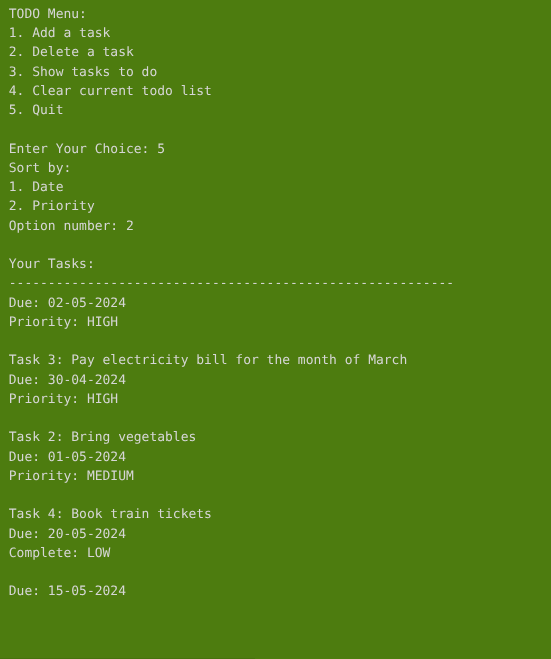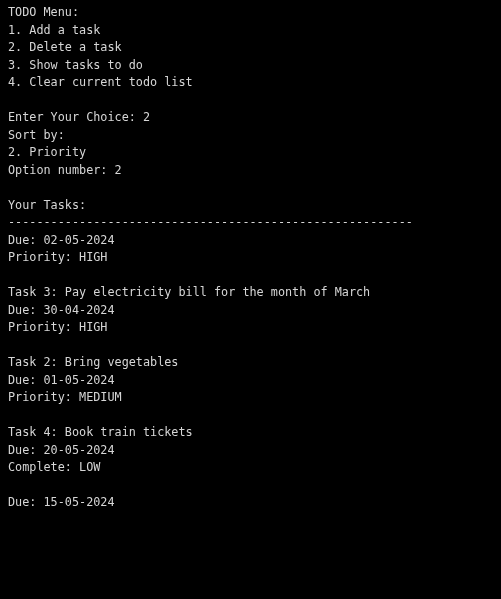--- a/index.html
+++ b/index.html
@@ -11,7 +11,7 @@
     position: relative;
     width: 501px;
     height: 599px;
-    background: #000000;
+    background: #4d7c0f;
     overflow: hidden;
     box-sizing: border-box;
     padding: 4px 0 0 8px;

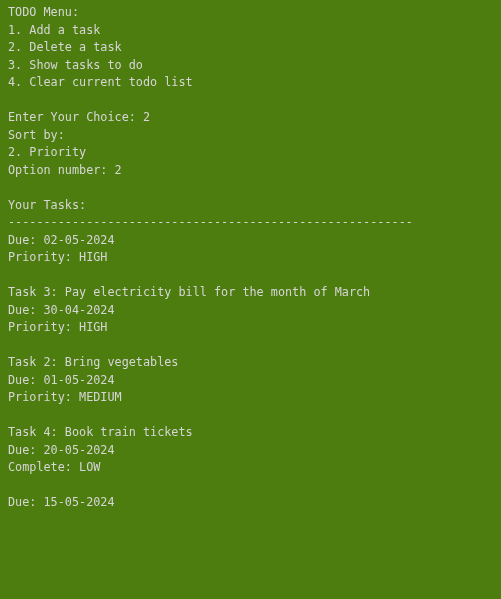--- a/index.html
+++ b/index.html
@@ -47,6 +47,7 @@
   <div class="line">2. Delete a task</div>
   <div class="line">3. Show tasks to do</div>
   <div class="line">4. Clear current todo list</div>
+  <div class="line">5. Quit</div>
 
   <div class="blank"></div>
 

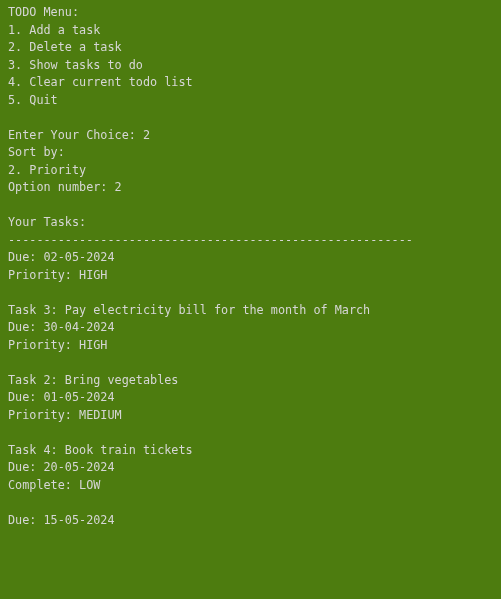--- a/index.html
+++ b/index.html
@@ -51,7 +51,7 @@
 
   <div class="blank"></div>
 
-  <div class="line">Enter Your Choice: 2</div>
+  <div class="line">Enter Your Choice: 5</div>
   <div class="line">Sort by:</div>
   <div class="line">2. Priority</div>
   <div class="line">Option number: 2</div>

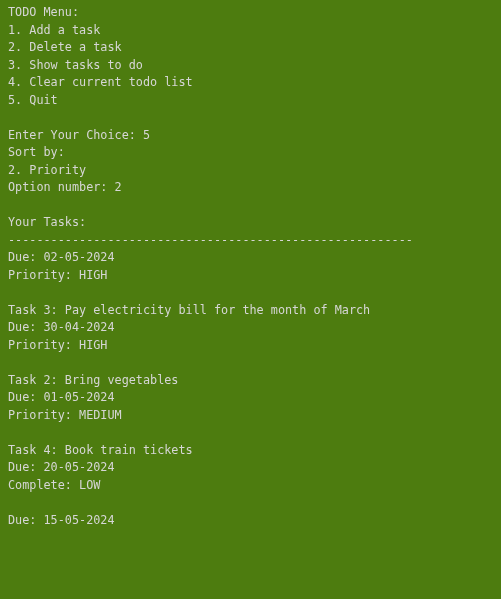--- a/index.html
+++ b/index.html
@@ -53,6 +53,7 @@
 
   <div class="line">Enter Your Choice: 5</div>
   <div class="line">Sort by:</div>
+  <div class="line">1. Date</div>
   <div class="line">2. Priority</div>
   <div class="line">Option number: 2</div>
 

